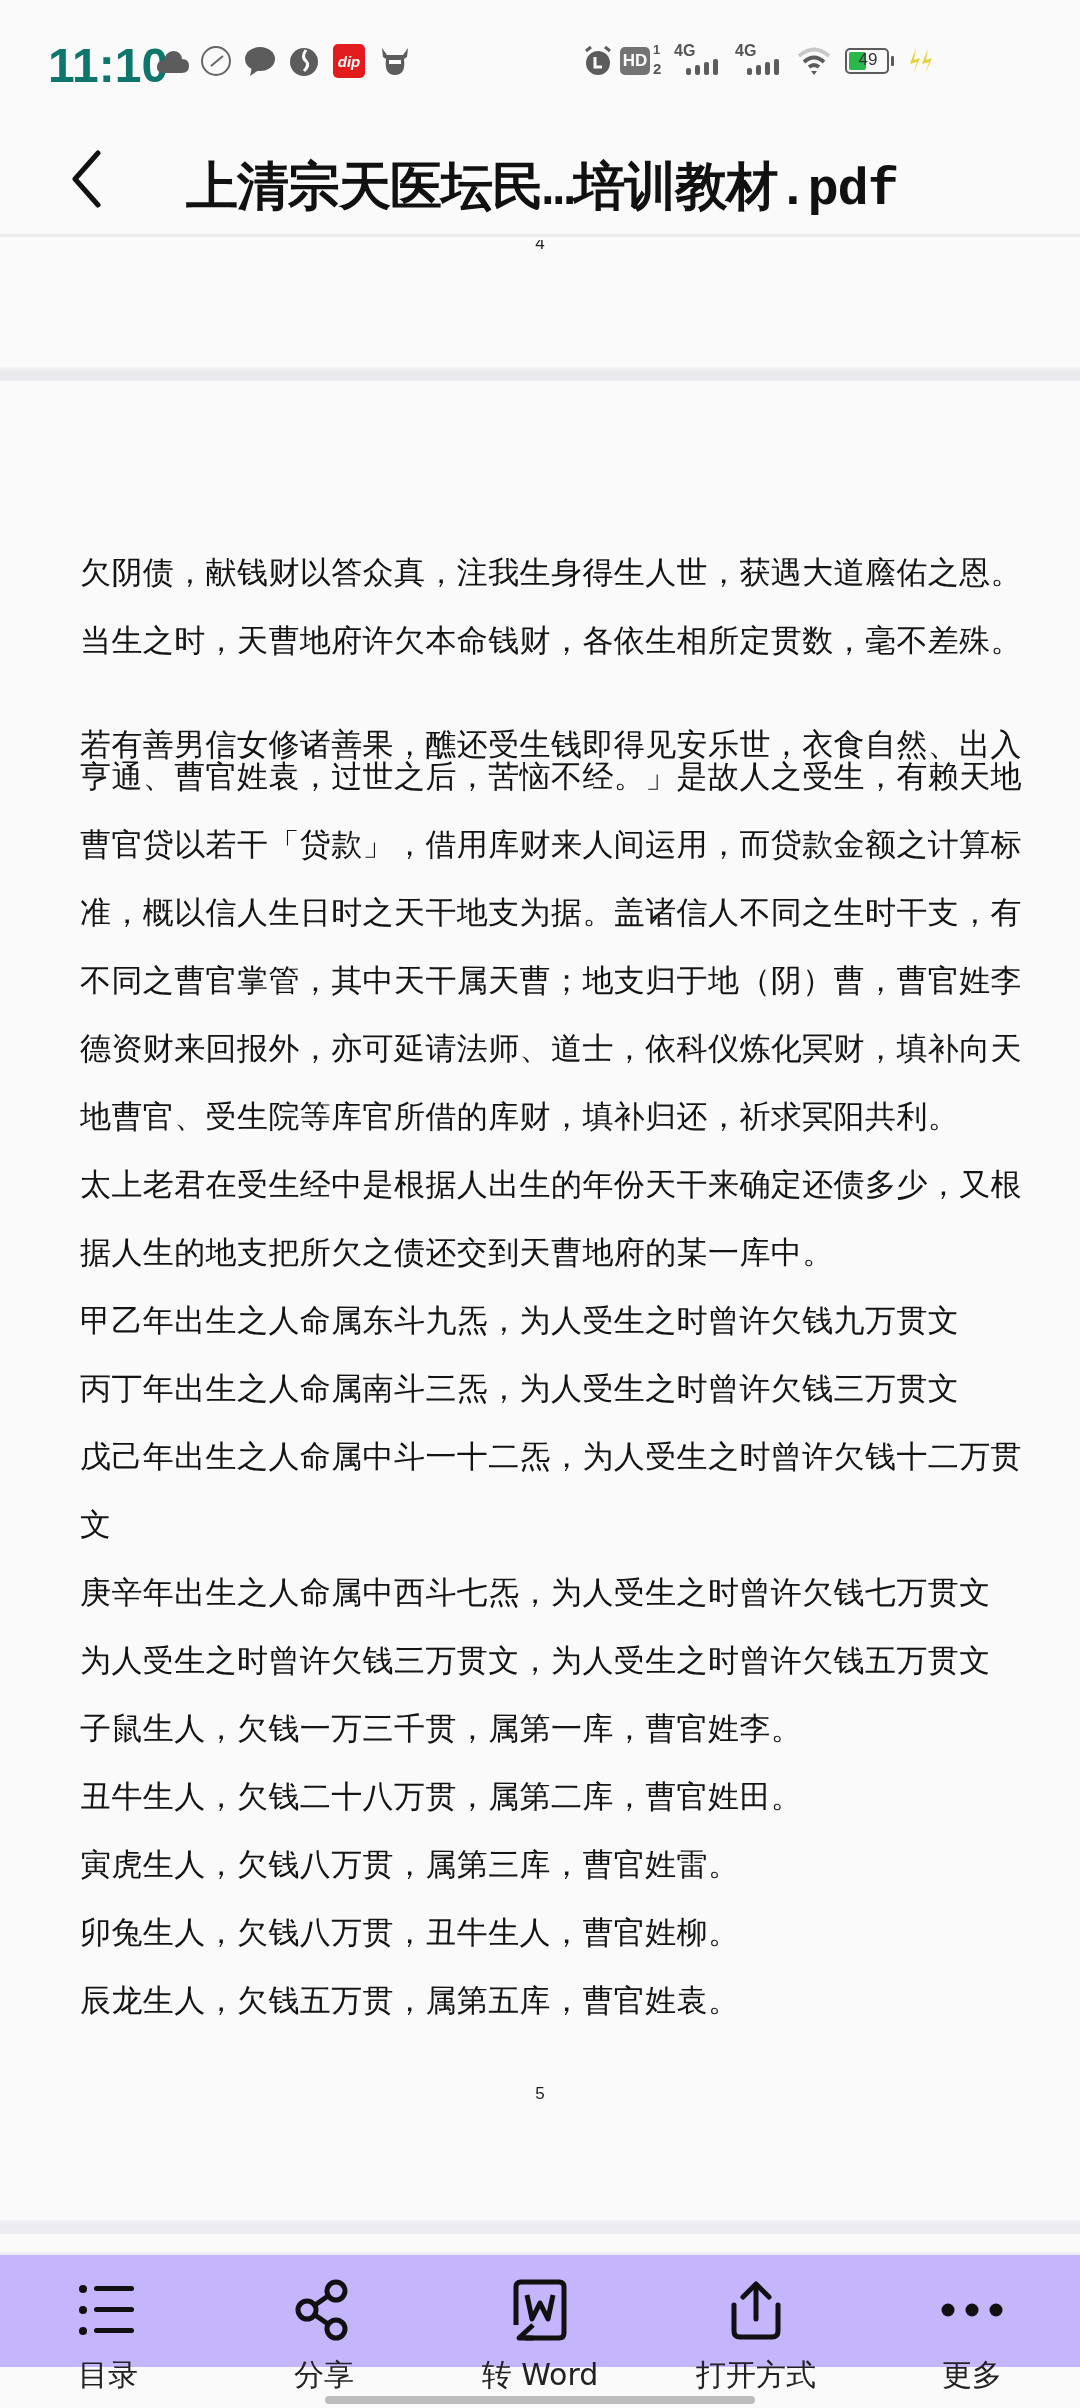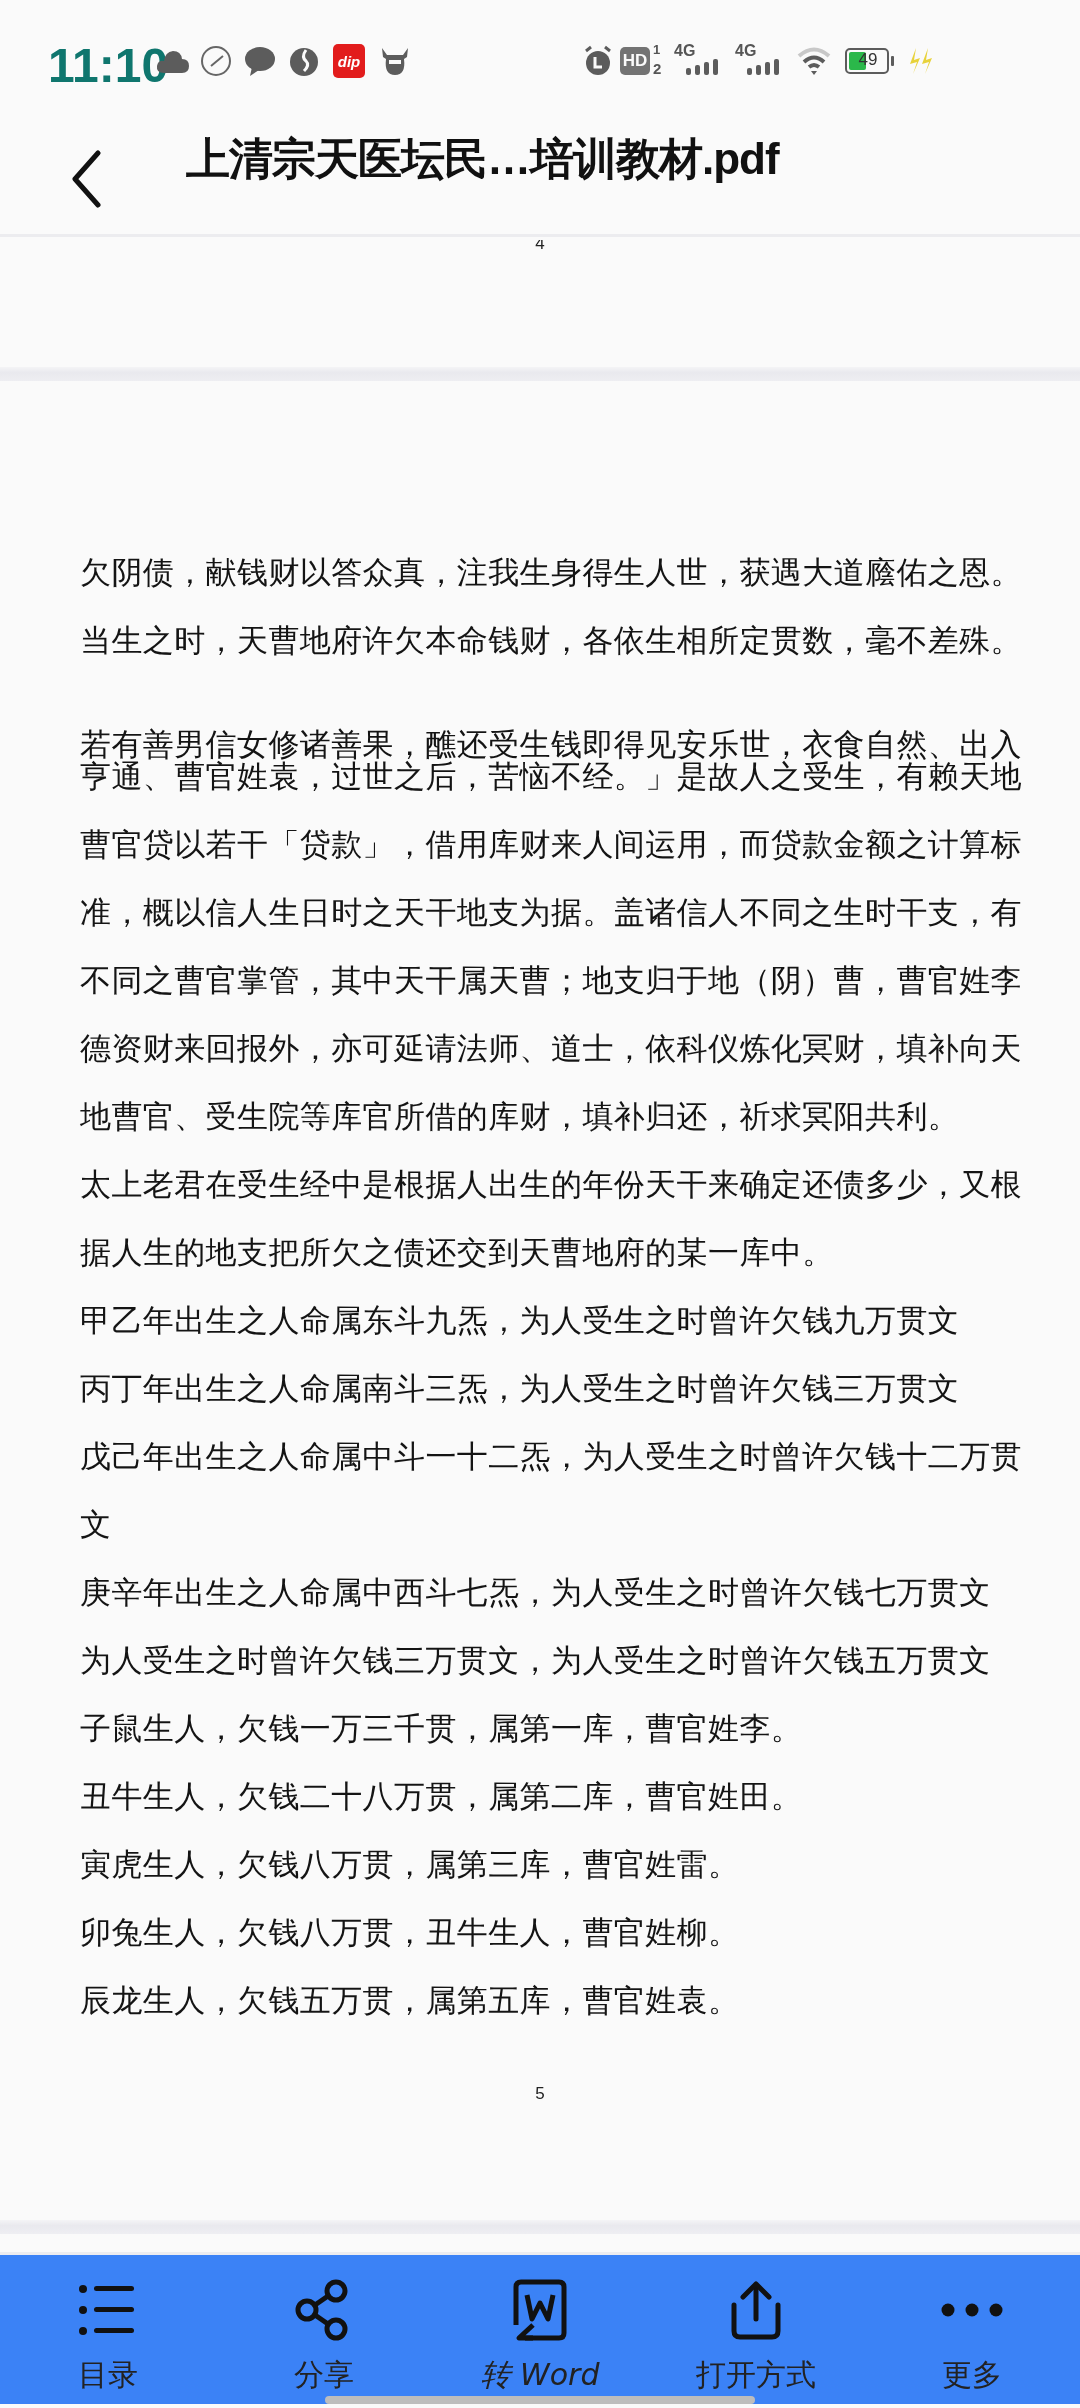--- a/index.html
+++ b/index.html
@@ -15,7 +15,7 @@
   
   .header { position: absolute; left: 0; top: 120px; width: 1080px; height: 117px; background: #fafafa; border-bottom: 3px solid #ececef; }
   .back-btn { position: absolute; left: 56px; top: 24px; width: 60px; height: 70px; display: flex; align-items: center; justify-content: center; cursor: pointer; }
-  .title { position: absolute; left: 186px; top: 10px; font-size: 44px; font-weight: bold; color: #111; white-space: nowrap; font-family: Liberation Sans, sans-serif; letter-spacing: -1px; }
+  .title { position: absolute; left: 186px; top: 32px; font-size: 52px; font-weight: bold; color: #111; white-space: nowrap; font-family: Liberation Mono, monospace; letter-spacing: -1px; }
 
   
   .doc { position: absolute; left: 0; top: 240px; width: 1080px; height: 2010px; background: #fafafa; overflow: hidden; }

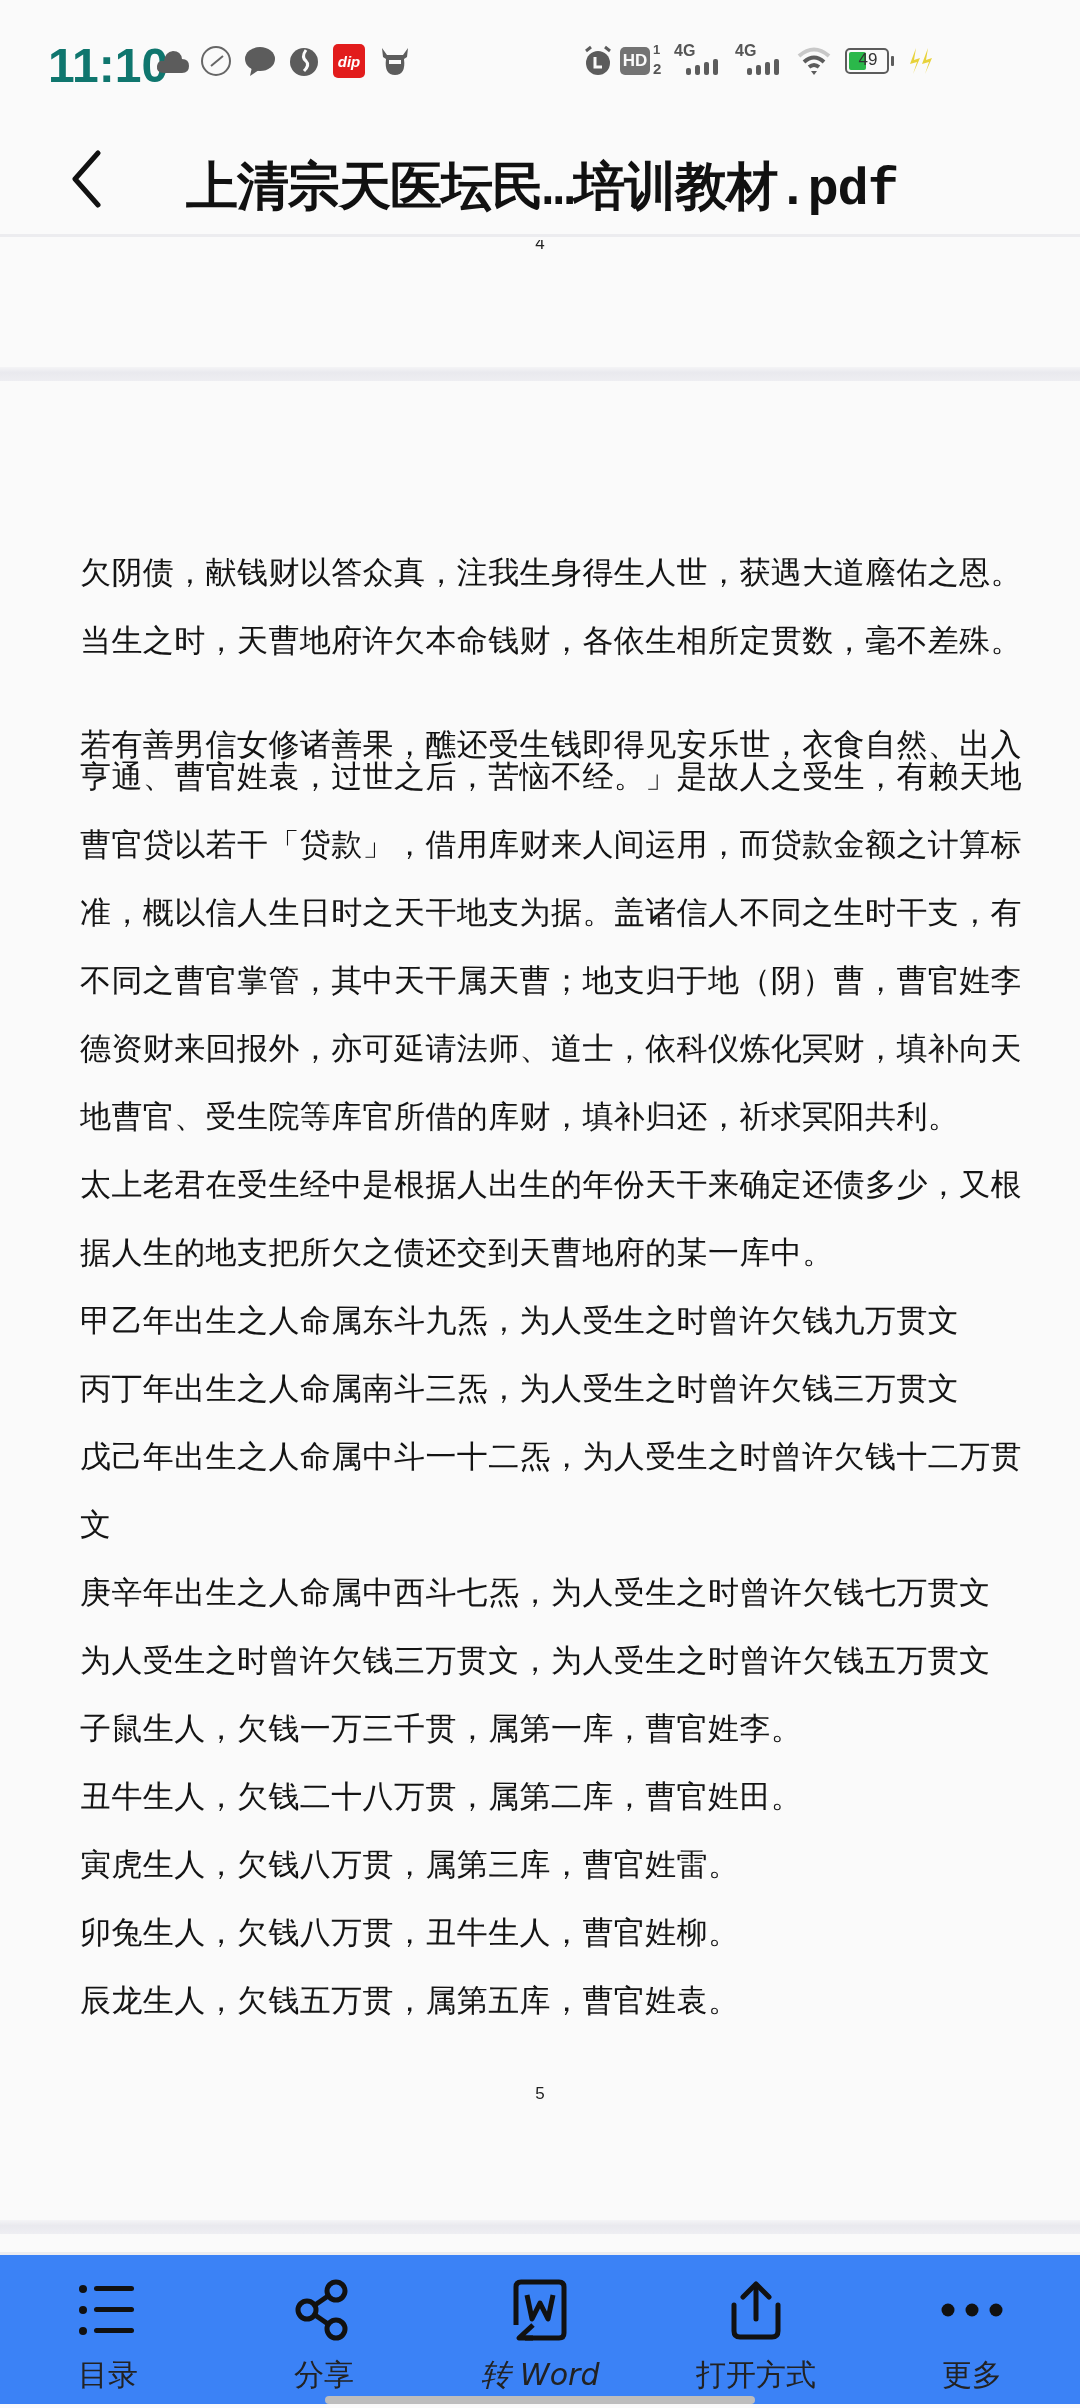--- a/index.html
+++ b/index.html
@@ -24,7 +24,7 @@
   .page-line { position: absolute; left: 80px; font-size: 31px; line-height: 40px; color: #141414; white-space: nowrap; font-family: "DejaVu Sans", sans-serif; letter-spacing: 0.4px; }
 
   
-  .toolbar { position: absolute; left: 0; top: 2252px; width: 1080px; height: 152px; background: #3b82f6; border-top: 3px solid #ececef; }
+  .toolbar { position: absolute; left: 0; top: 2252px; width: 1080px; height: 115px; background: #c4b5fd; border-top: 3px solid #ececef; }
   .tb-item { position: absolute; top: 0; width: 216px; height: 150px; cursor: pointer; }
   .tb-icon { position: absolute; left: 0; right: 0; top: 22px; height: 66px; display: flex; align-items: center; justify-content: center; }
   .tb-label { position: absolute; left: 0; right: 0; top: 100px; text-align: center; font-size: 30px; color: #222; white-space: nowrap; font-family: "DejaVu Sans", sans-serif; }

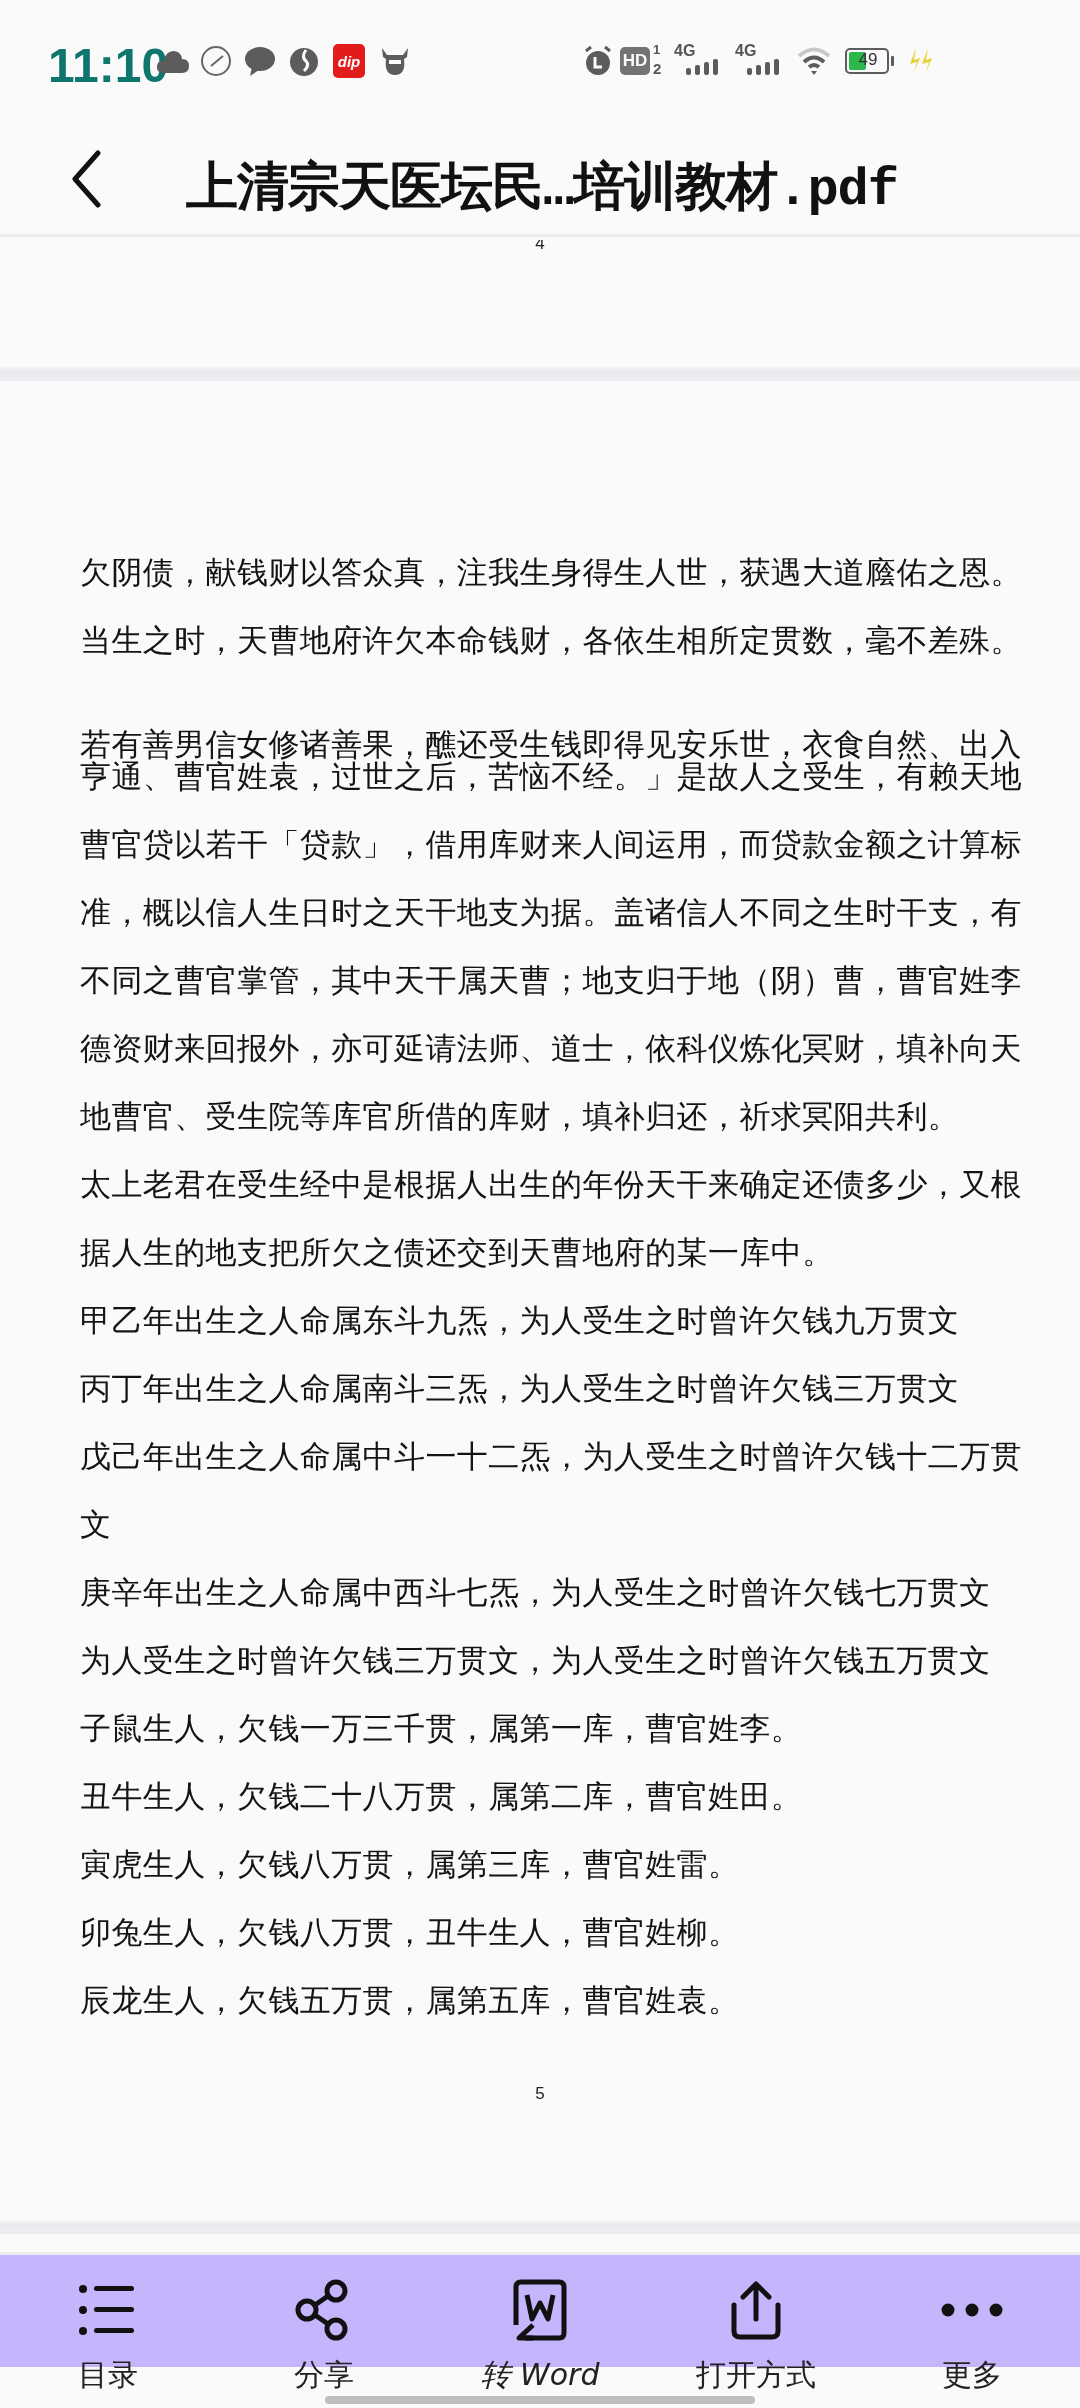--- a/index.html
+++ b/index.html
@@ -198,7 +198,7 @@
     </div>
     <div class="tb-label">分享</div>
   </div>
-  <div class="tb-item" style="left:432px;font-style:italic;">
+  <div class="tb-item" style="left:432px;">
     <div class="tb-icon">
       <svg width="58" height="62" viewBox="0 0 58 62">
           <path d="M5 46 L5 8 Q5 3 10 3 L48 3 Q53 3 53 8 L53 54 Q53 59 48 59 L14 59" fill="none" stroke="#111" stroke-width="5" stroke-linejoin="round"></path>

